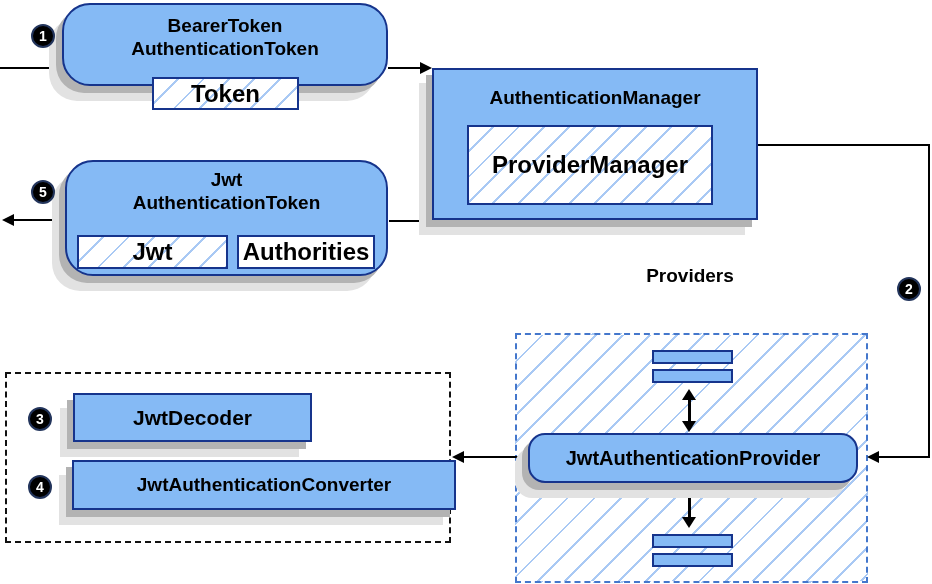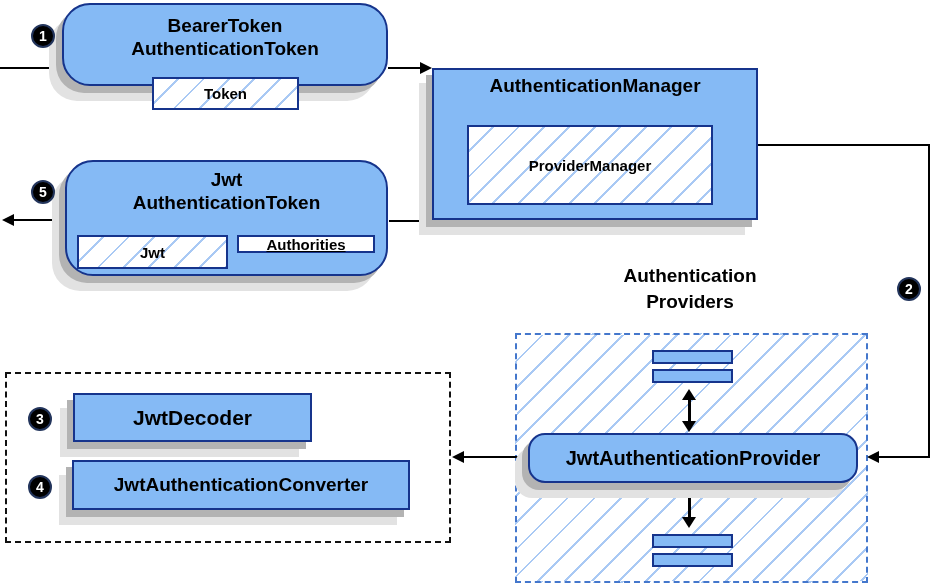--- a/index.html
+++ b/index.html
@@ -18,7 +18,7 @@
   .inner-box{
     position:absolute;background:#ffffff;border:2px solid #16348c;
     box-sizing:border-box;display:flex;align-items:center;justify-content:center;
-    font-size:15px;font-weight:bold;color:#000;
+    font-size:24px;font-weight:bold;color:#000;
   }
   .hatch{
     background-color:#ffffff;

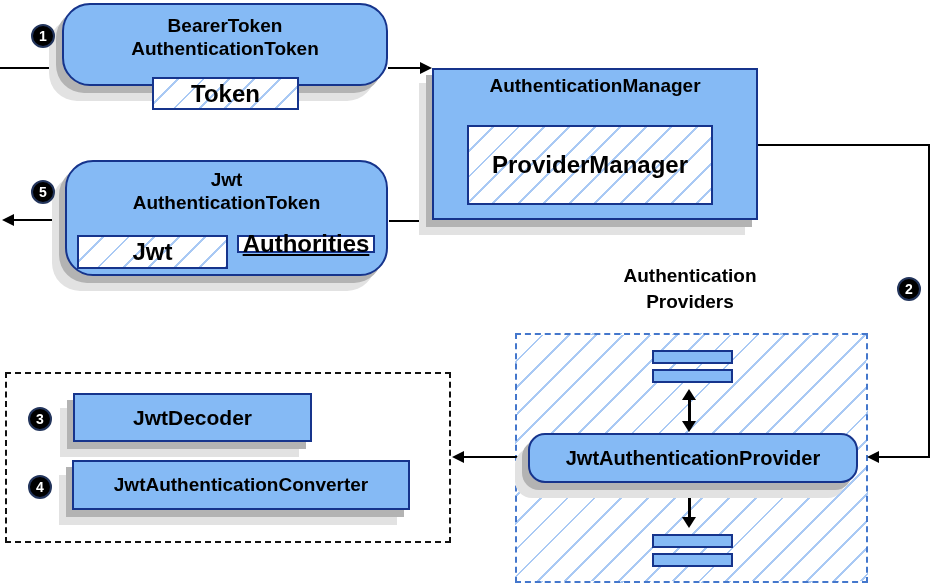--- a/index.html
+++ b/index.html
@@ -119,7 +119,7 @@
   </div>
 
   <div class="node shadowed" style="left:432px;top:68px;width:326px;height:152px;">
-    <div class="node-title" style="padding-top:4px;">AuthenticationManager</div>
+    <div class="node-title" style="padding-top:16px;">AuthenticationManager</div>
     <div class="inner-box hatch" style="left:33px;top:55px;width:246px;height:80px;">
       <span>ProviderManager</span>
     </div>

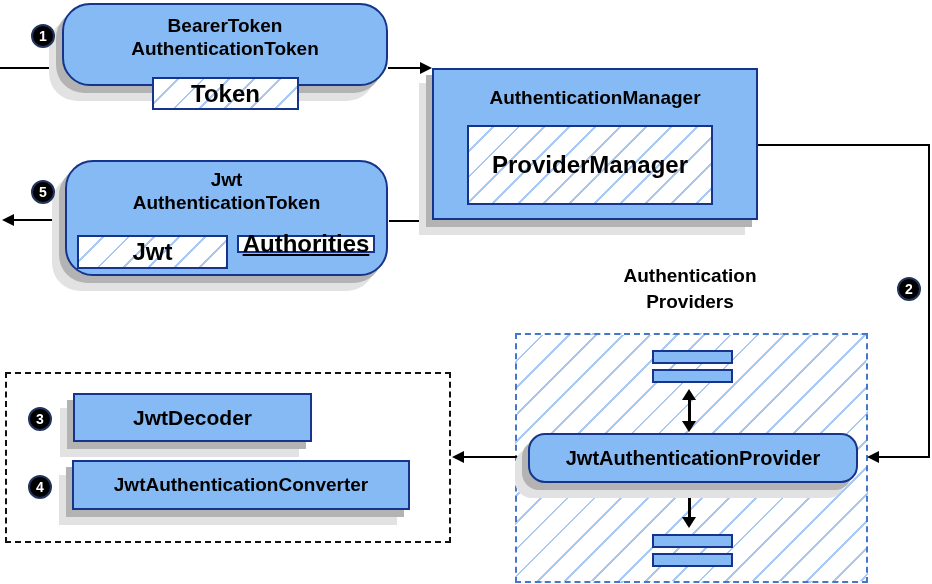--- a/index.html
+++ b/index.html
@@ -133,7 +133,7 @@
     <div class="inner-box hatch" style="left:10px;top:73px;width:151px;height:34px;">
       <span>Jwt</span>
     </div>
-    <div class="inner-box" style="left:170px;top:73px;width:138px;height:18px;text-decoration:underline;">
+    <div class="inner-box" style="left:170px;top:73px;width:138px;height:34px;">
       <span>Authorities</span>
     </div>
   </div>

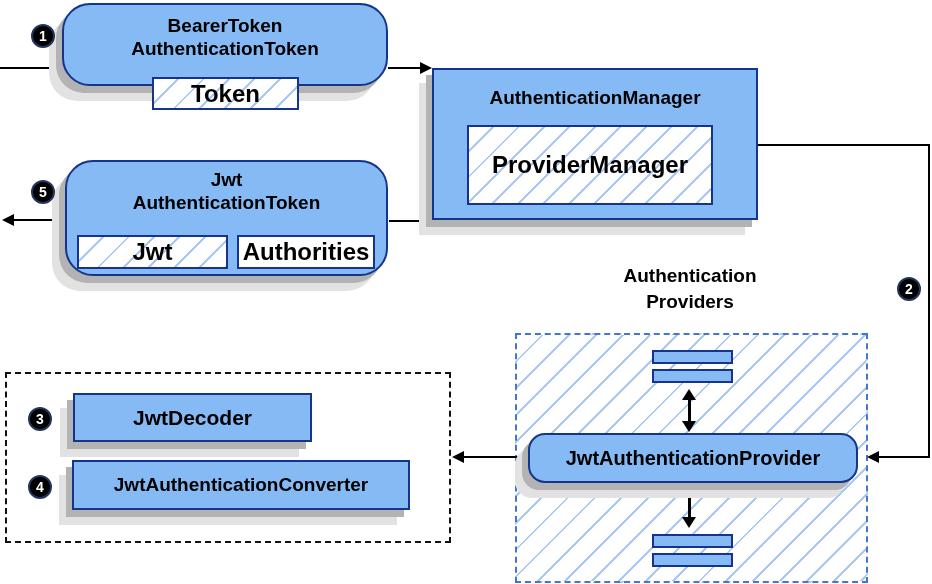--- a/index.html
+++ b/index.html
@@ -70,7 +70,6 @@
   <div class="providers-dashed"></div>
 
   <div class="group-label">
-    <div>Authentication</div>
     <div>Providers</div>
   </div>
 

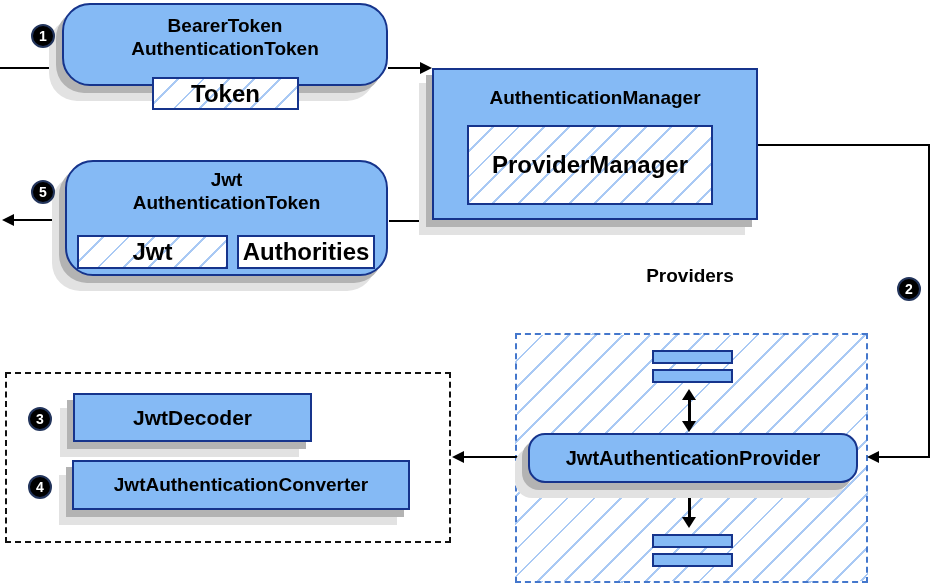--- a/index.html
+++ b/index.html
@@ -145,7 +145,7 @@
     <span>JwtDecoder</span>
   </div>
 
-  <div class="node shadowed" style="left:72px;top:460px;width:338px;height:50px;display:flex;align-items:center;justify-content:center;font-size:19px;">
+  <div class="node shadowed" style="left:72px;top:460px;width:384px;height:50px;display:flex;align-items:center;justify-content:center;font-size:19px;">
     <span>JwtAuthenticationConverter</span>
   </div>
 

